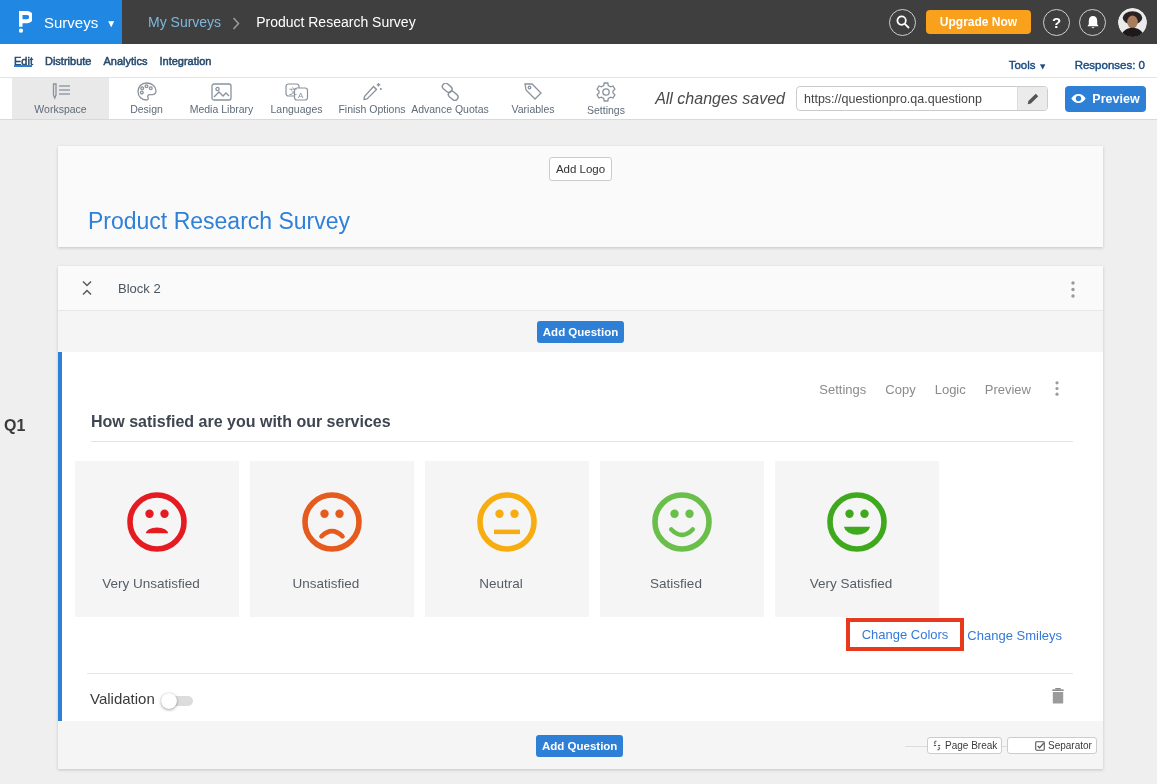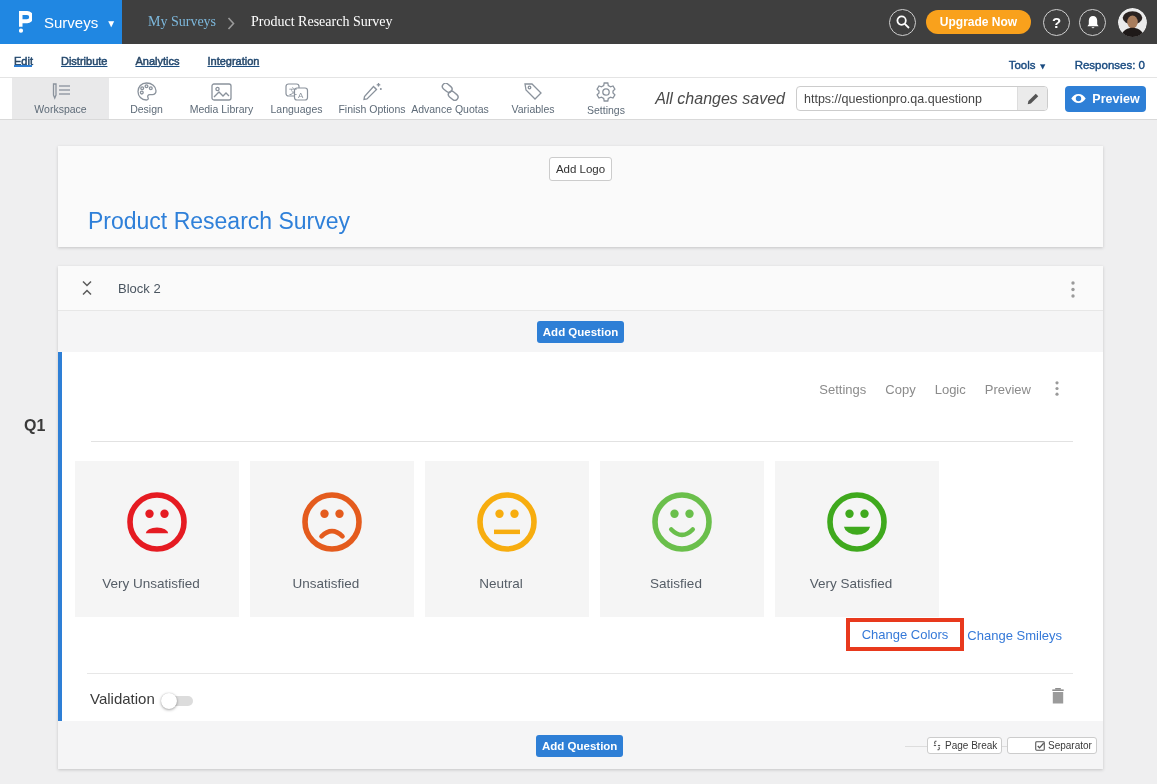--- a/index.html
+++ b/index.html
@@ -12,7 +12,7 @@
 .logoblock svg { margin-left:19px; }
 .logoblock .lbl { font-size:15px; margin-left:12px; }
 .logoblock .caret { margin-left:8px; font-size:10px; margin-top:2px; }
-.crumbs { display:flex; align-items:center; margin-left:26px; font-size:14px;font-family:Liberation Serif, serif; }
+.crumbs { display:flex; align-items:center; margin-left:26px; font-size:14px; }
 .crumbs .ms { color:#7db8dc; }
 .crumbs .sep { margin:0 16px 0 11px; display:flex; align-items:center; margin-top:2px; }
 .crumbs .cur { color:#fff; }

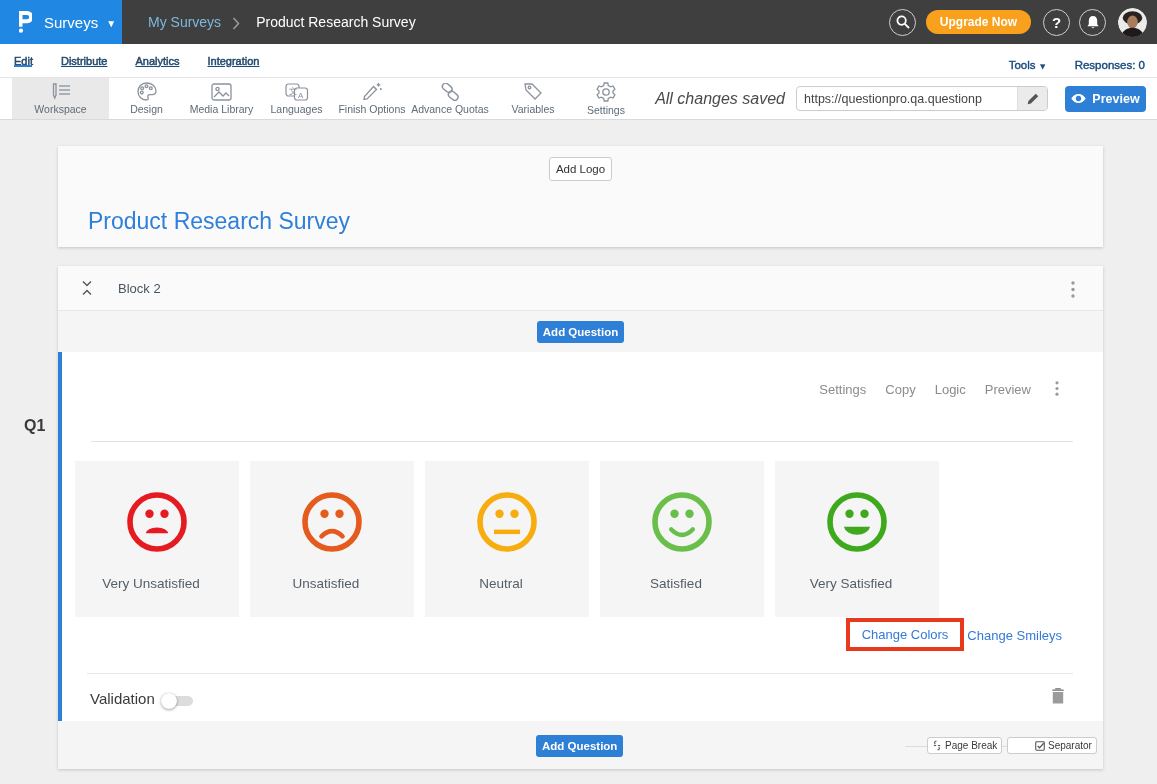--- a/index.html
+++ b/index.html
@@ -18,7 +18,7 @@
 .crumbs .cur { color:#fff; }
 .topright { margin-left:auto; display:flex; align-items:center; margin-right:10px; }
 .circleic { width:27px; height:27px; border-radius:50%; border:1px solid #cfcfcf; display:flex; align-items:center; justify-content:center; color:#fff; flex:none; }
-.upgrade { background:#f9a11c; color:#fff; font-weight:bold; font-size:12px; border-radius:12px; height:24px; line-height:24px; margin:0 12px 0 10px; width:105px; text-align:center; flex:none; }
+.upgrade { background:#f9a11c; color:#fff; font-weight:bold; font-size:12px; border-radius:4px; height:24px; line-height:24px; margin:0 12px 0 10px; width:105px; text-align:center; flex:none; }
 .qm { font-weight:bold; font-size:15px; margin-right:9px; }
 .avatar { margin-left:12px; width:29px; height:29px; border-radius:50%; overflow:hidden; flex:none; }
 

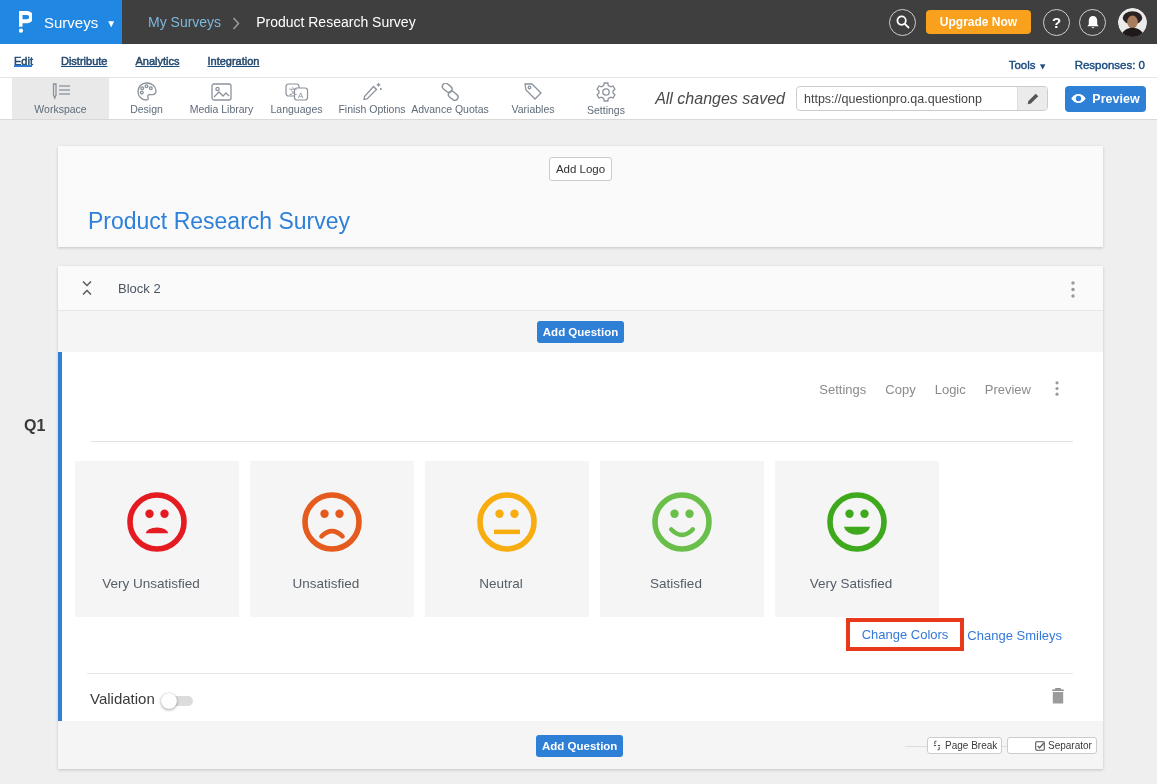--- a/index.html
+++ b/index.html
@@ -25,7 +25,7 @@
 
 .tabbar { height:34px; background:#fff; display:flex; align-items:center; border-bottom:1px solid #e4e4e4; }
 .tab { font-size:11px; color:#404040; margin-left:14px; position:relative; -webkit-text-stroke:0.5px #1b4c7e; }
-.tab + .tab { margin-left:28px;text-decoration:underline; }
+.tab + .tab { margin-left:12px; }
 .tab.active::after { content:''; position:absolute; left:0; right:1px; bottom:0; height:2px; background:#2d7dd2; }
 .tabright { margin-left:auto; display:flex; align-items:center; font-size:11.5px; color:#17497f;margin-top:8px; -webkit-text-stroke:0.4px #17497f; }
 .tools { margin-right:28px; }

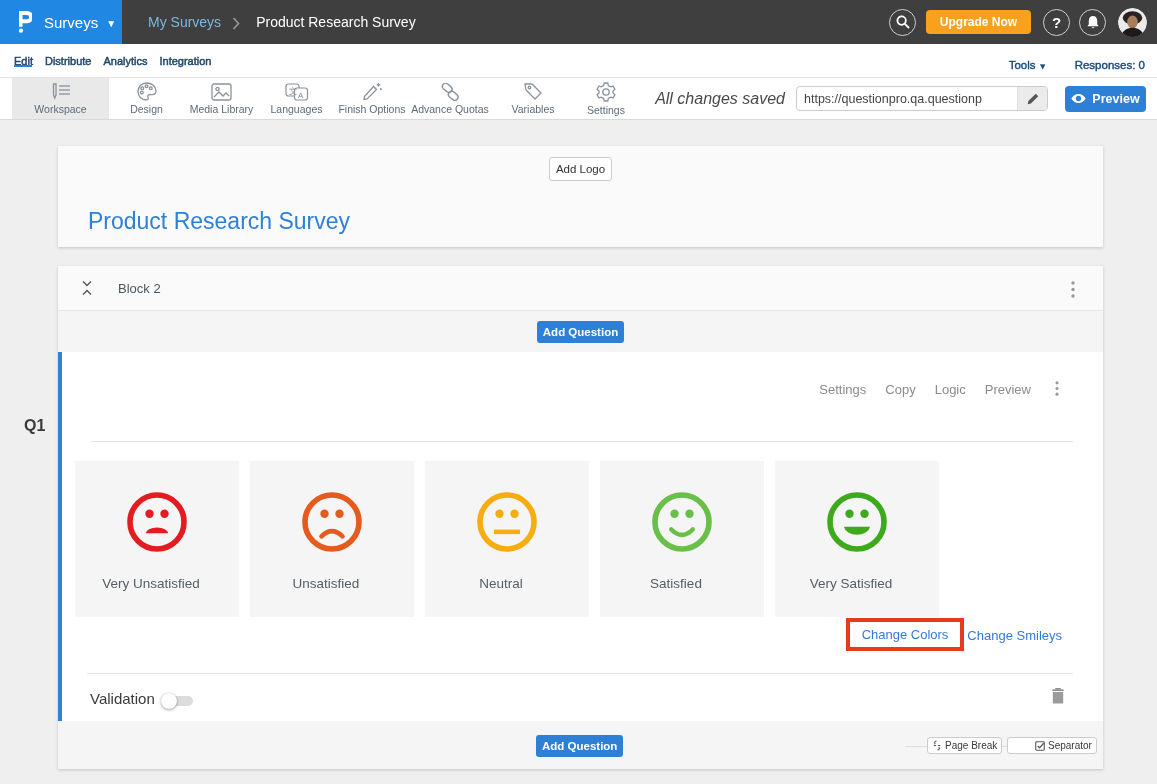--- a/index.html
+++ b/index.html
@@ -83,7 +83,7 @@
 .minibtn svg { margin-right:3px; }
 .pbreak { left:869px; }
 .msep { left:949px;padding-left:27px; }
-.q1 { position:absolute; left:24px; top:297px; font-size:16px; font-weight:bold; color:#3a3a3a; }
+.q1 { position:absolute; left:4px; top:297px; font-size:16px; font-weight:bold; color:#3a3a3a; }
 </style>
 </head>
 <body>

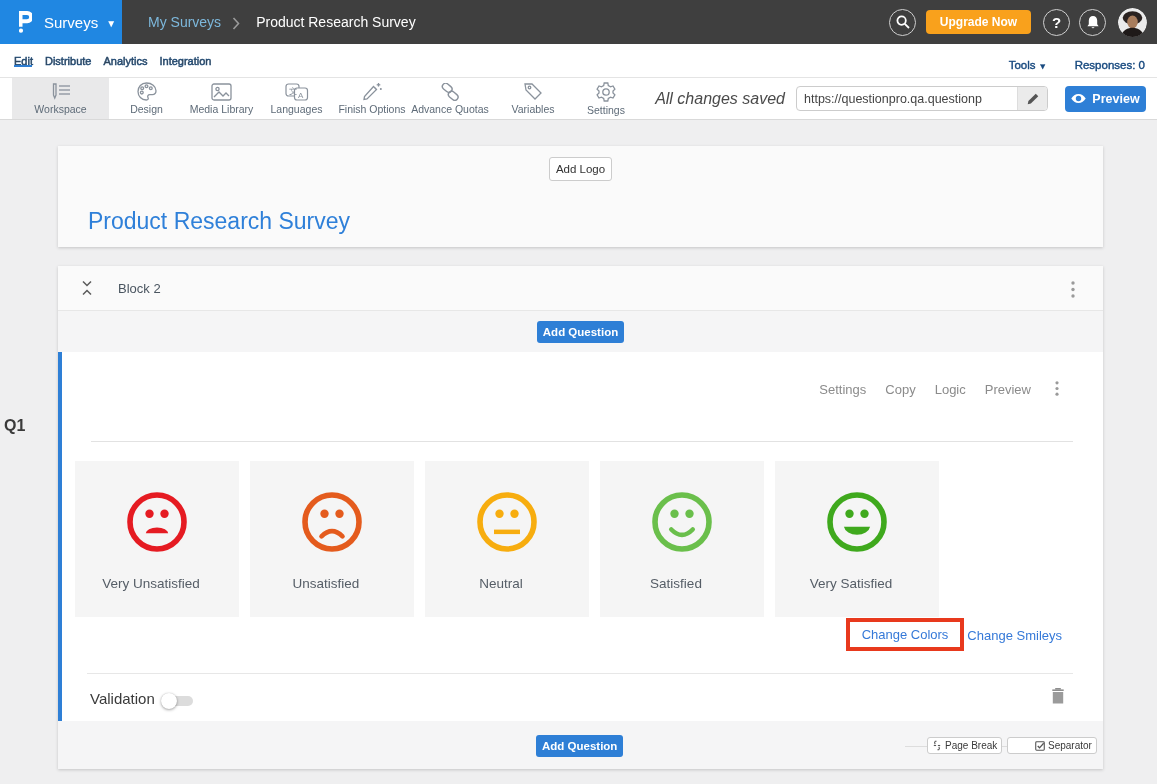--- a/index.html
+++ b/index.html
@@ -271,6 +271,7 @@
           </svg>
         </span>
       </div>
+      <div class="qtext">How satisfied are you with our services</div>
       <div class="qunder"></div>
       <div class="smrow">
         <div class="smbox">

